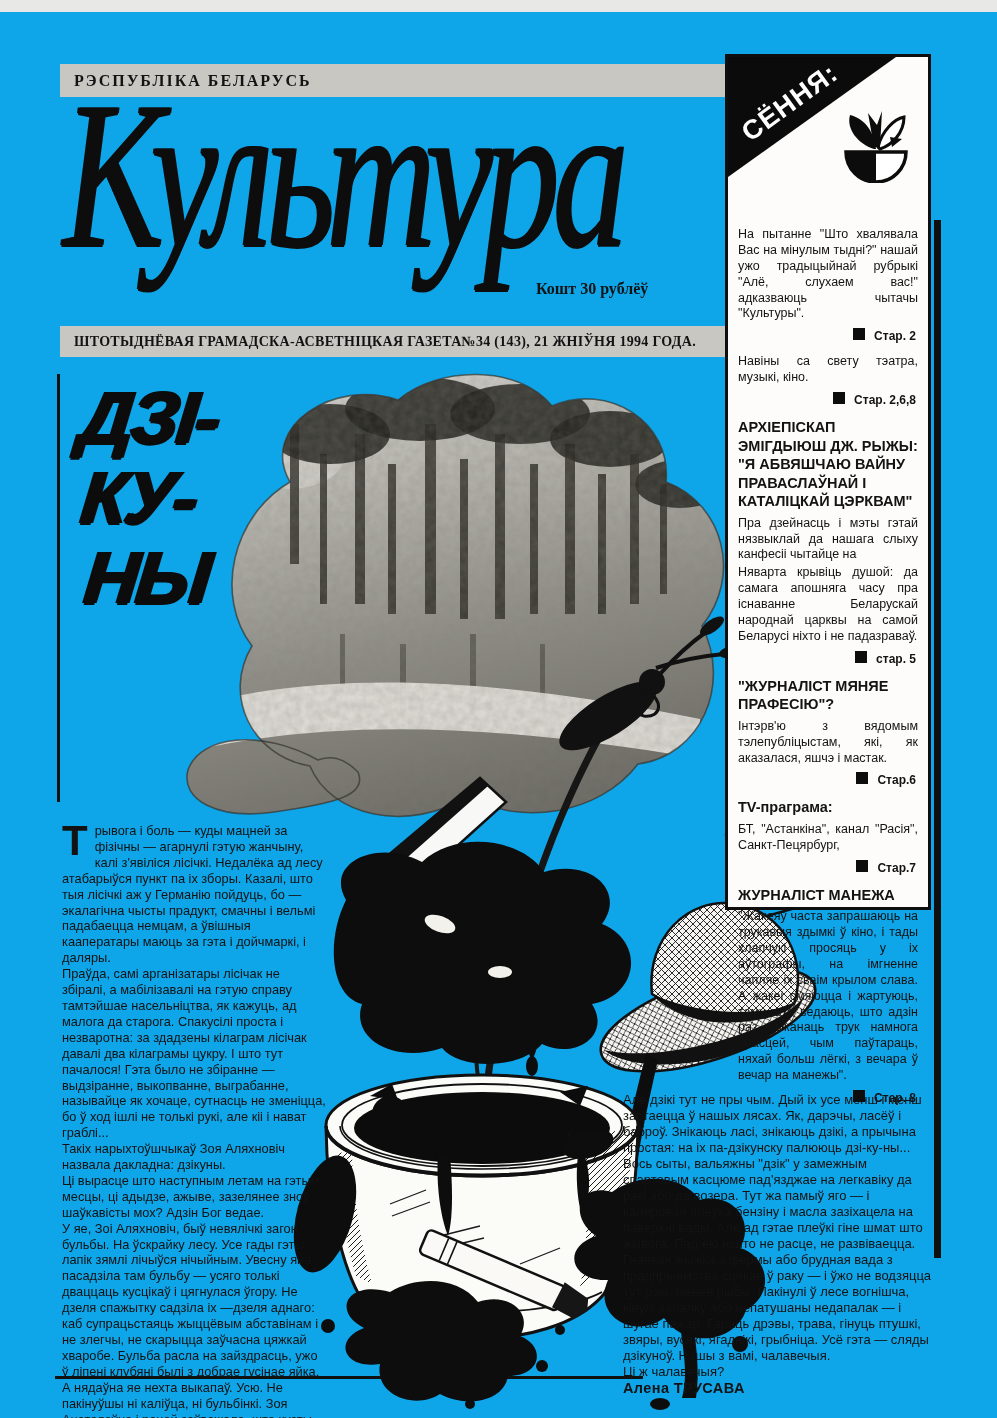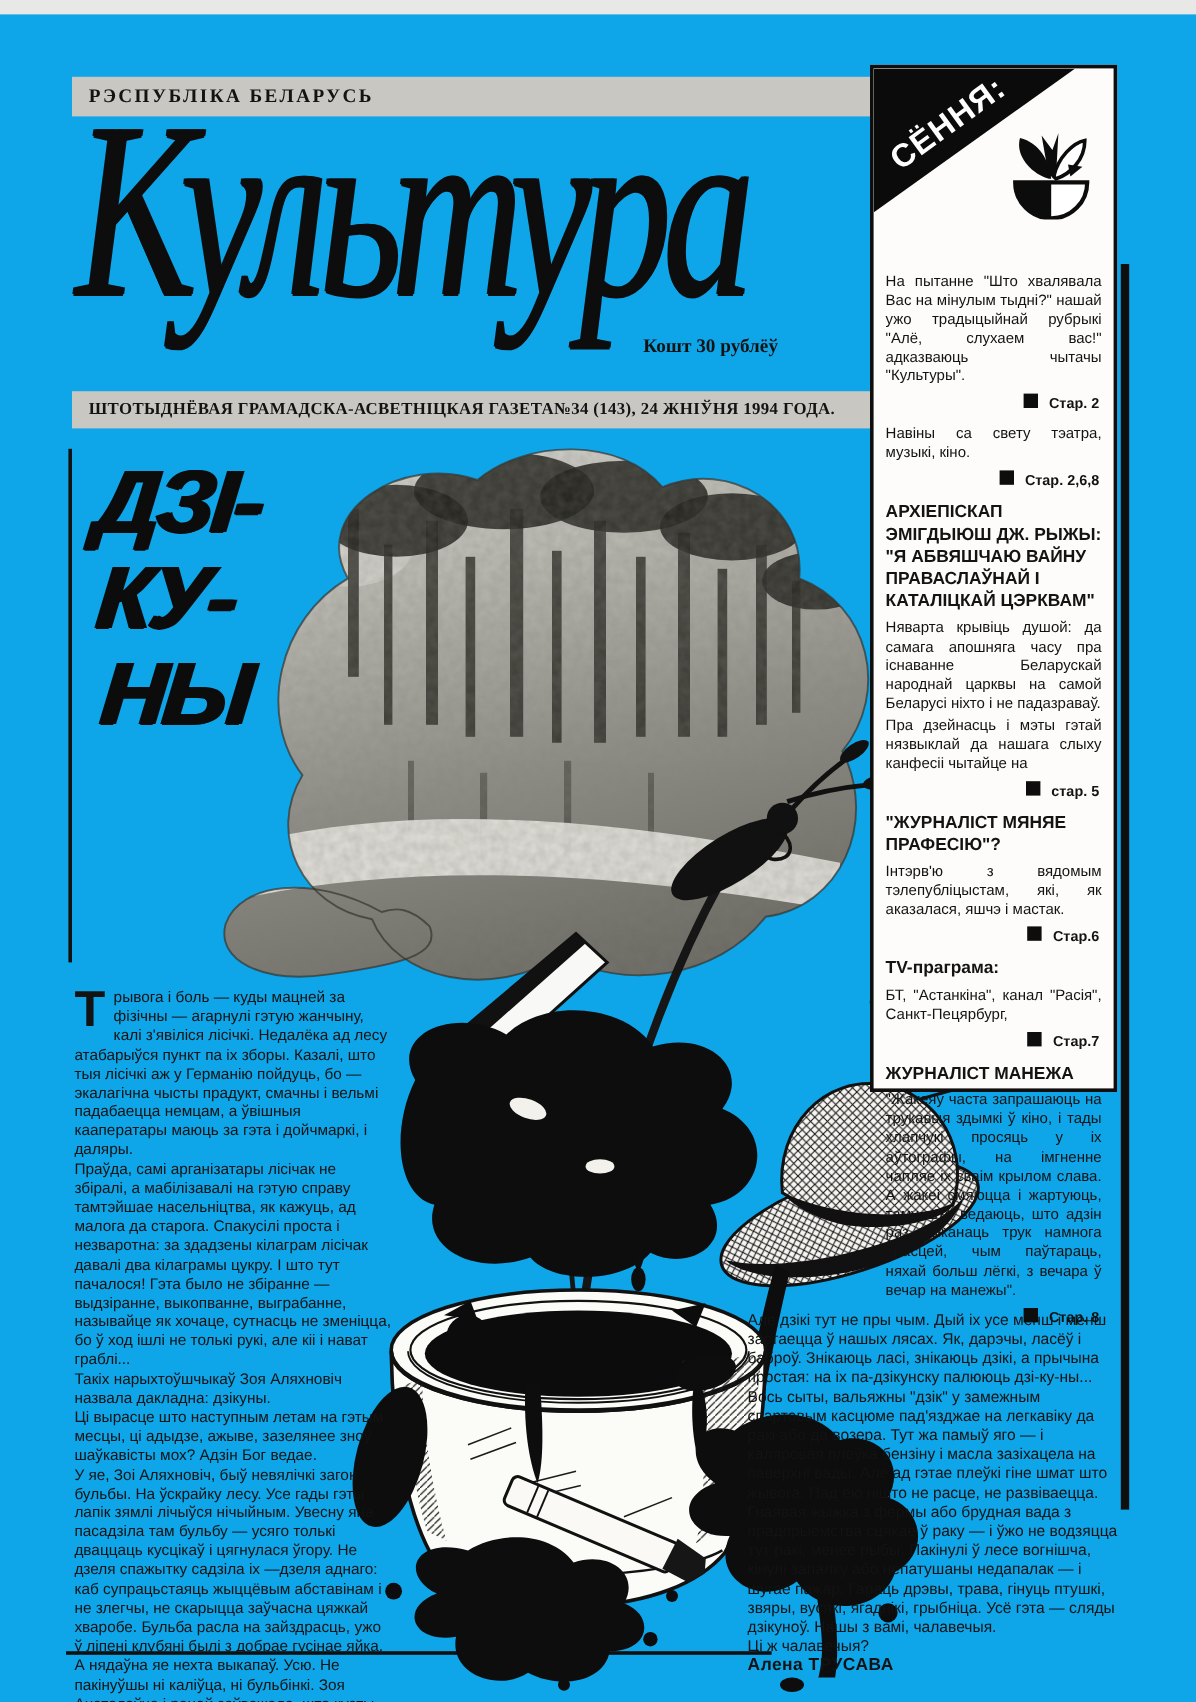--- a/index.html
+++ b/index.html
@@ -83,7 +83,7 @@
     <span>ШТОТЫДНЁВАЯ ГРАМАДСКА-АСВЕТНІЦКАЯ ГАЗЕТА</span>
     <span class="issue-wrap">
       <span>№34 (143),</span>
-      <span>24 ЖНІЎНЯ 1994 ГОДА.</span>
+      <span>21 ЖНІЎНЯ 1994 ГОДА.</span>
     </span>
   </div>
 

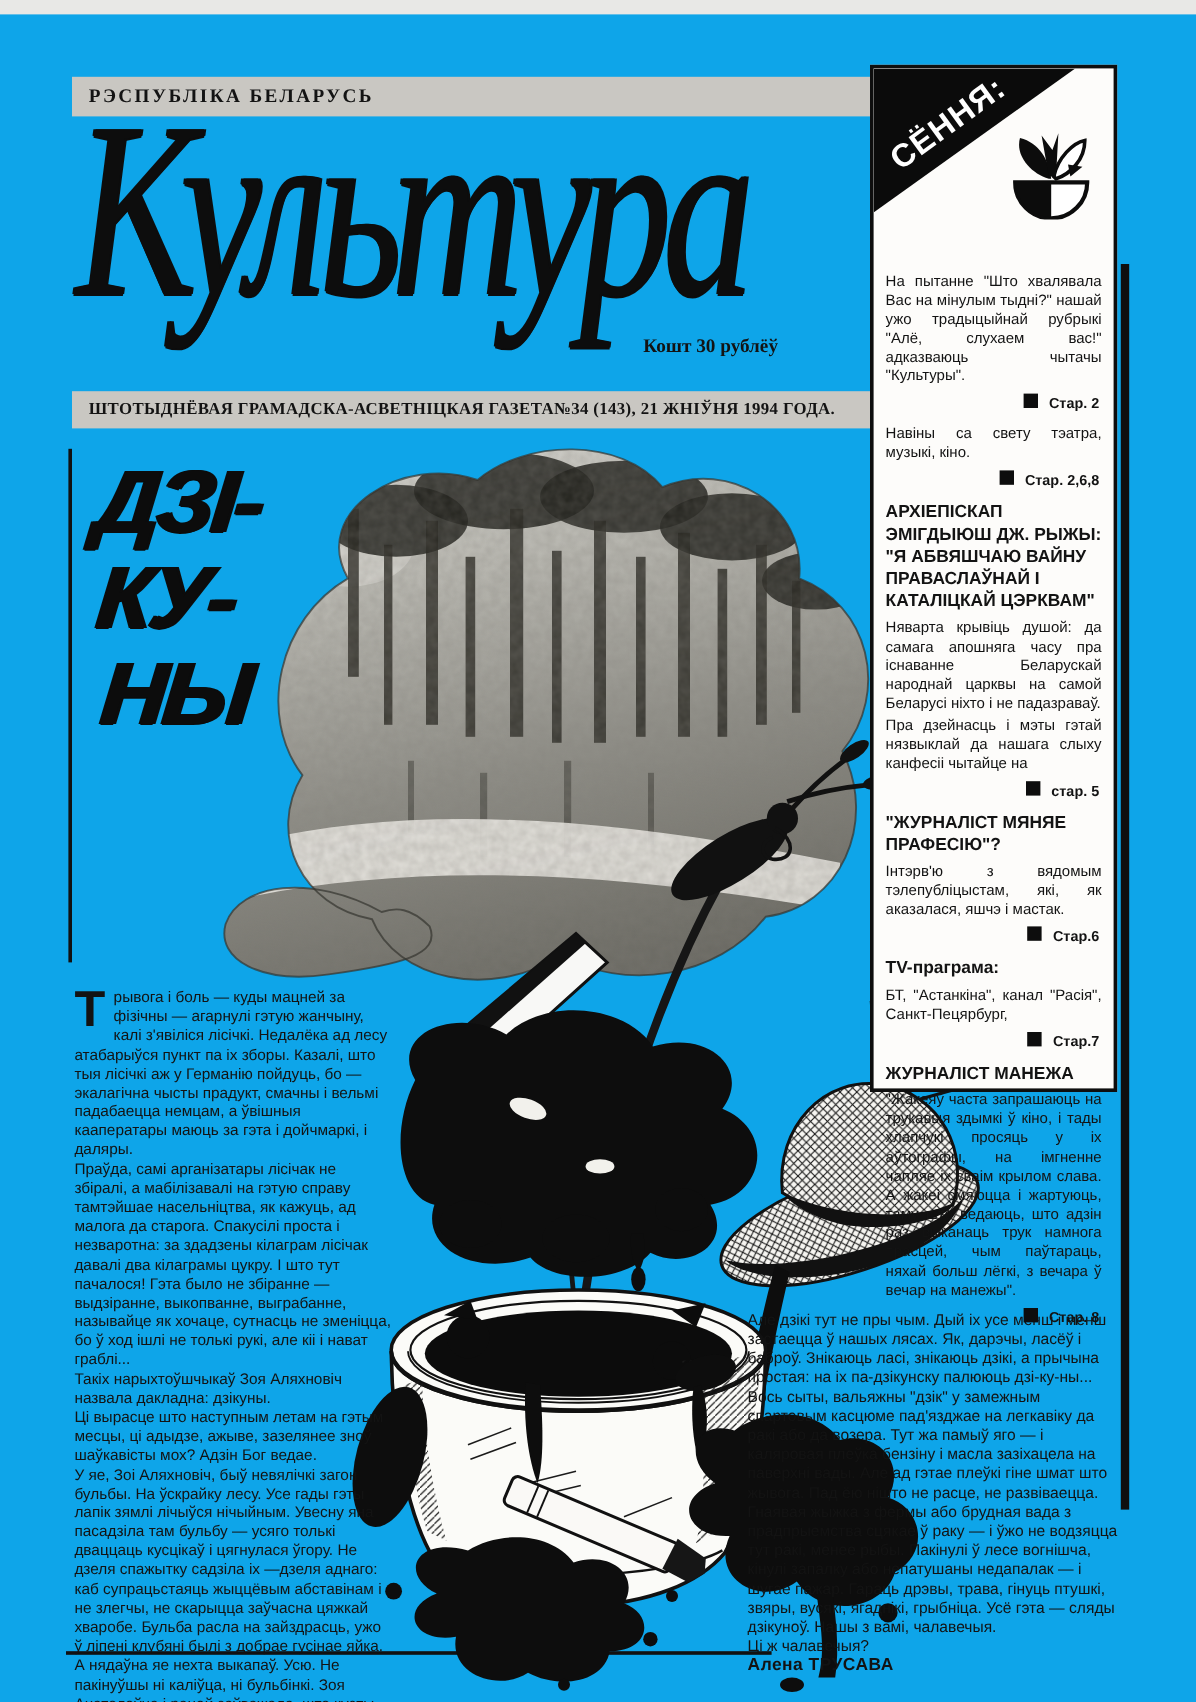--- a/index.html
+++ b/index.html
@@ -274,8 +274,8 @@
 
     <div class="sb-item">
       <h3 class="sb-head">АРХІЕПІСКАП ЭМІГДЫЮШ ДЖ. РЫЖЫ: "Я АБВЯШЧАЮ ВАЙНУ ПРАВАСЛАЎНАЙ І КАТАЛІЦКАЙ ЦЭРКВАМ"</h3>
+      <p class="sb-text">Пра дзейнасць і мэты гэтай нязвыклай да нашага слыху канфесіі чытайце на</p>
       <p class="sb-text">Няварта крывіць душой: да самага апошняга часу пра існаванне Беларускай народнай царквы на самой Беларусі ніхто і не падазраваў.</p>
-      <p class="sb-text">Пра дзейнасць і мэты гэтай нязвыклай да нашага слыху канфесіі чытайце на</p>
       <p class="sb-ref"><span class="sq"></span><span>стар. 5</span></p>
     </div>
 

